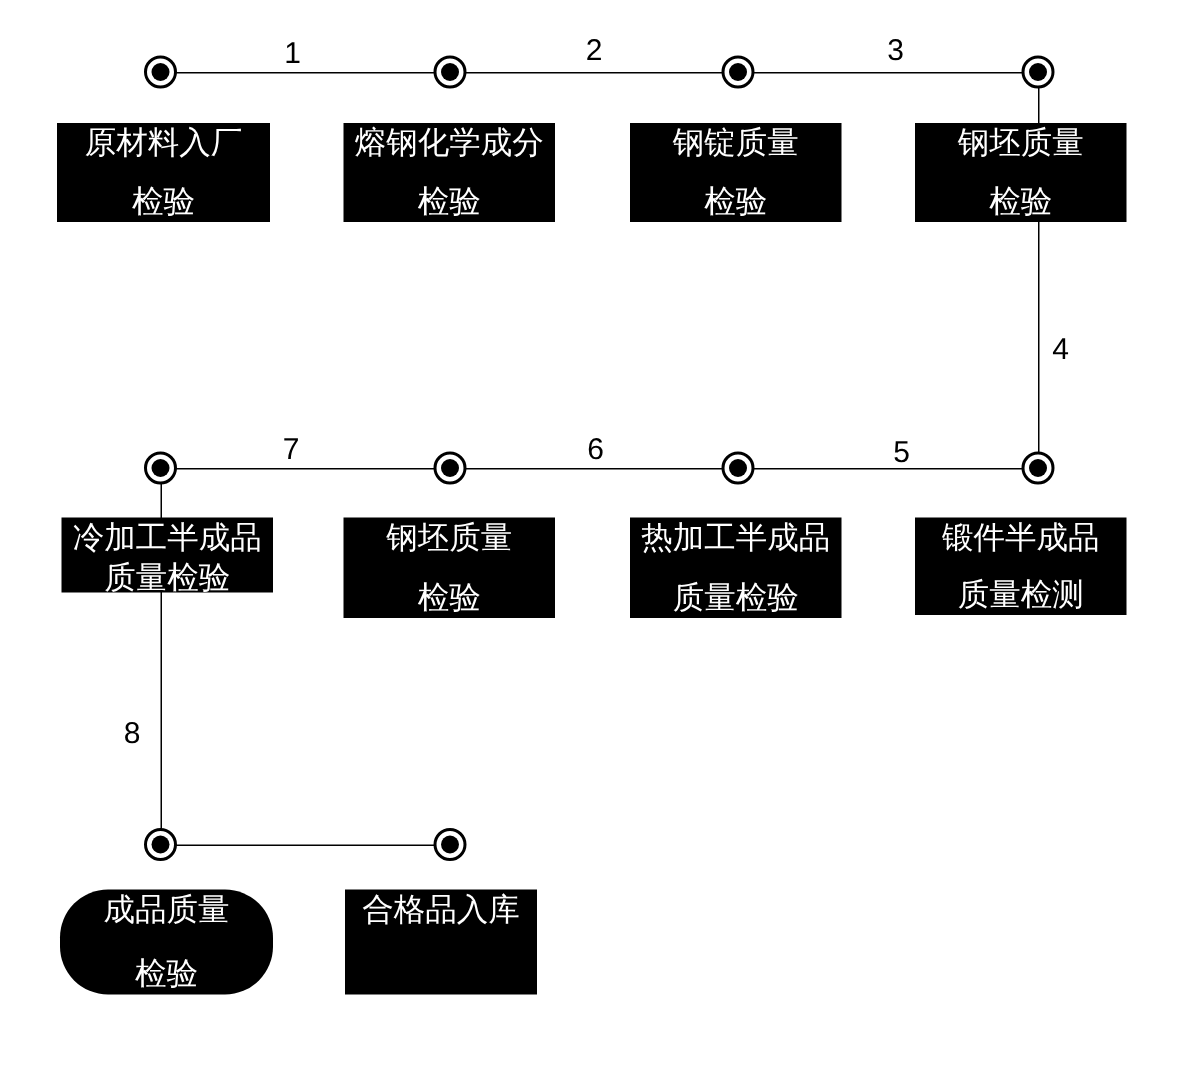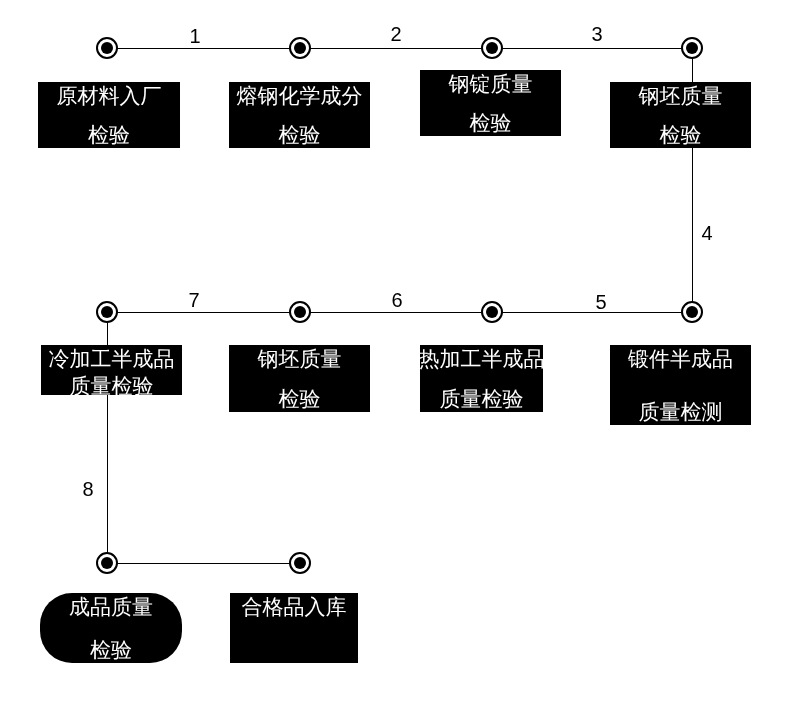--- a/index.html
+++ b/index.html
@@ -79,7 +79,7 @@
       <span>熔钢化学成分</span>
       <span>检验</span>
     </div>
-    <div class="process-box" style="left: 420px; top: 70px; width: 141px; height: 66px;">
+    <div class="process-box" style="left: 420px; top: 82px; width: 141px; height: 66px;">
       <span>钢锭质量</span>
       <span>检验</span>
     </div>

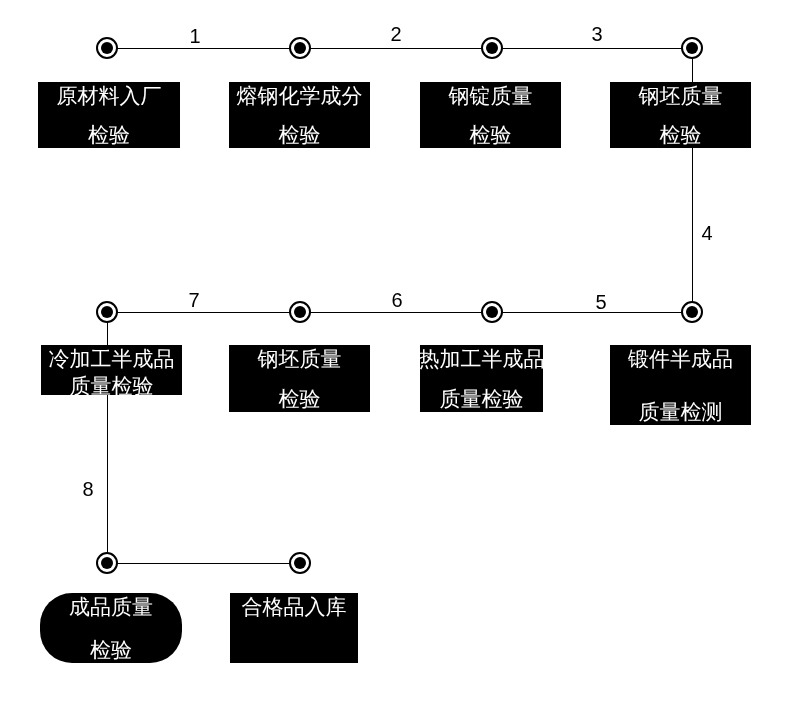--- a/index.html
+++ b/index.html
@@ -95,7 +95,7 @@
       <span>钢坯质量</span>
       <span>检验</span>
     </div>
-    <div class="process-box" style="left: 420px; top: 345px; width: 123px; height: 67px;">
+    <div class="process-box" style="left: 420px; top: 345px; width: 141px; height: 67px;">
       <span>热加工半成品</span>
       <span>质量检验</span>
     </div>

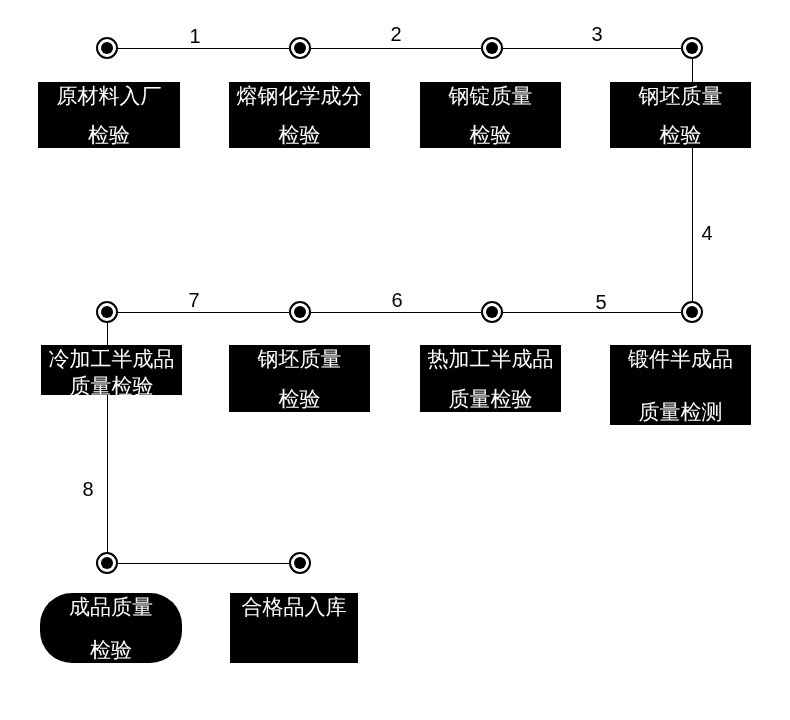--- a/index.html
+++ b/index.html
@@ -99,7 +99,7 @@
       <span>热加工半成品</span>
       <span>质量检验</span>
     </div>
-    <div class="process-box" style="left: 610px; top: 345px; width: 141px; height: 80px;">
+    <div class="process-box" style="left: 610px; top: 345px; width: 141px; height: 65px;">
       <span>锻件半成品</span>
       <span>质量检测</span>
     </div>

